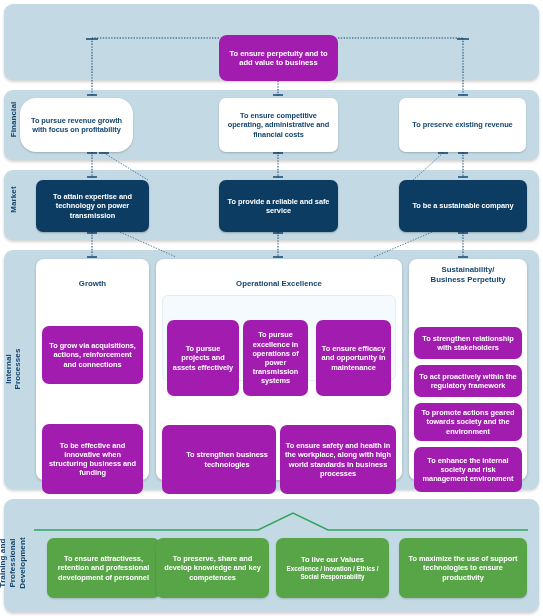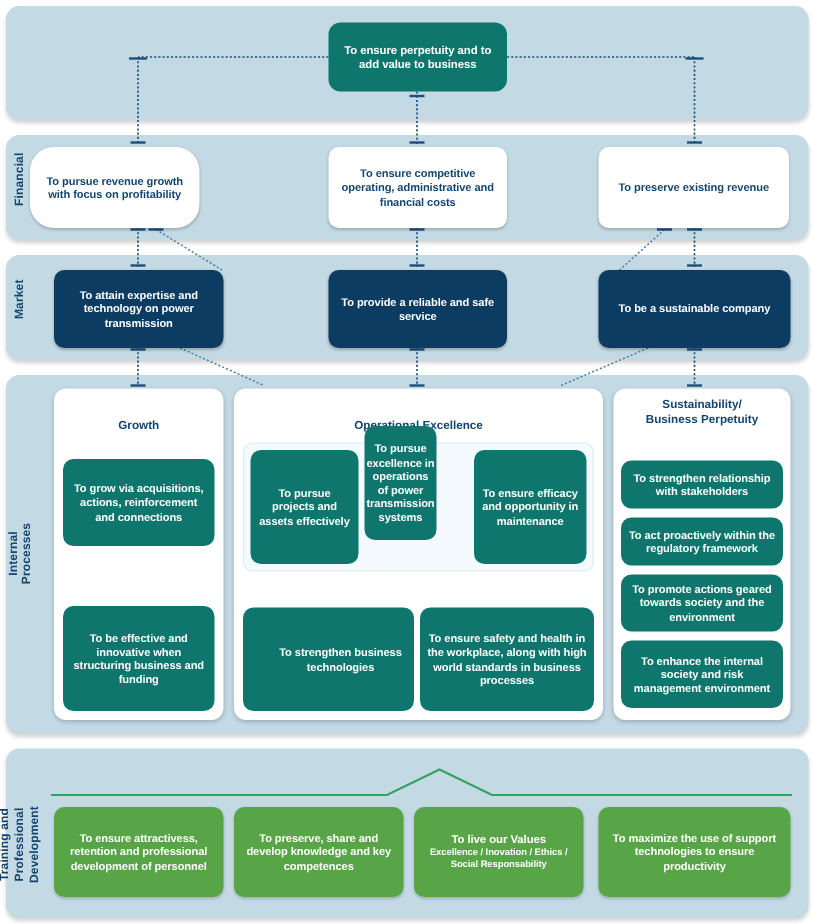--- a/index.html
+++ b/index.html
@@ -57,7 +57,7 @@
     line-height:9.2px;
     letter-spacing:-.05px;
   }
-  .box-cyan{background:#0f766e;color:#ffffff;}
+  .box-cyan{background:#a21caf;color:#ffffff;margin-top:20px;}
   .box-navy{background:#0d3c63;color:#ffffff;box-shadow:0 1px 2px rgba(0,0,0,.25);}
   .box-white{background:#ffffff;color:#14456e;box-shadow:0 1px 2px rgba(0,0,0,.2);}
   .box-green{background:#57a546;color:#ffffff;box-shadow:0 1px 2px rgba(0,0,0,.18);}

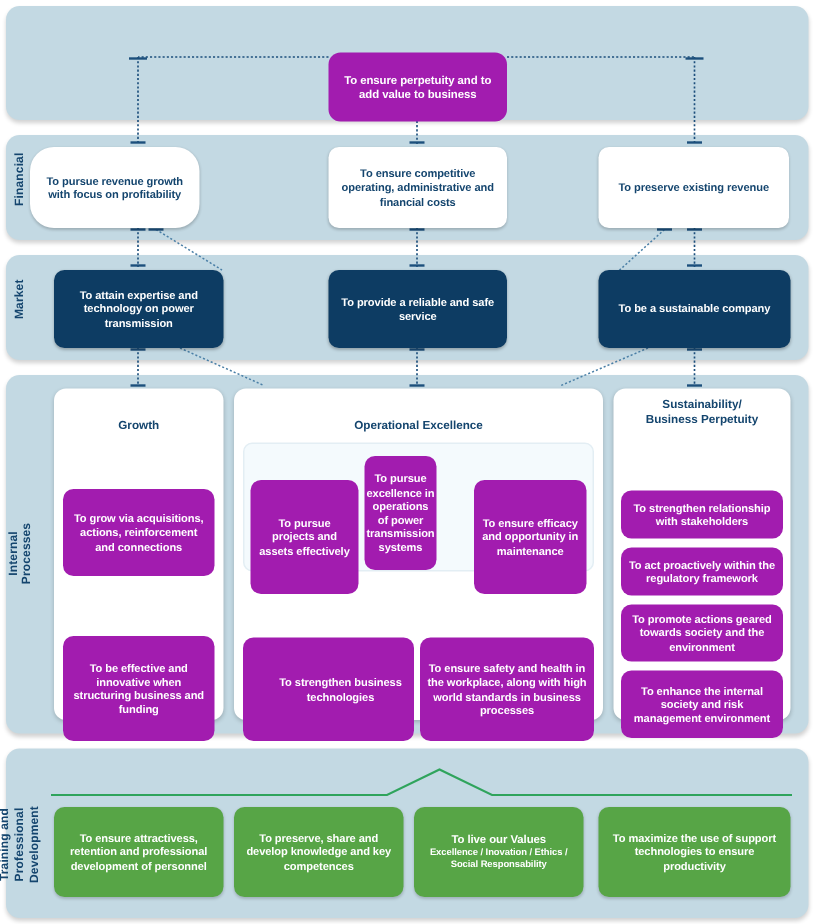--- a/index.html
+++ b/index.html
@@ -113,7 +113,7 @@
 
   
   #o-1{left:167px;top:300px;width:72px;height:76px;}
-  #o-2{left:243px;top:284px;width:48px;height:76px;}
+  #o-2{left:243px;top:300px;width:65px;height:76px;}
   #o-3{left:316px;top:300px;width:75px;height:76px;}
   #o-4{left:162px;top:405px;width:114px;height:69px;padding-left:20px;}
   #o-5{left:280px;top:405px;width:116px;height:69px;}

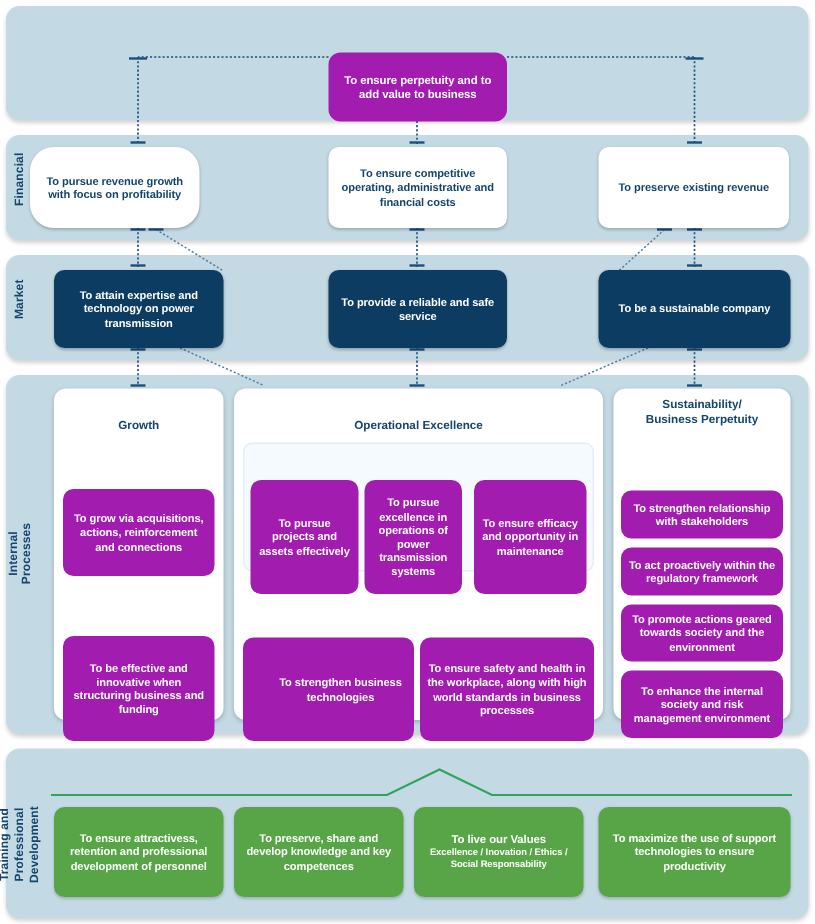--- a/index.html
+++ b/index.html
@@ -123,7 +123,7 @@
   #s-2{left:414px;top:345px;width:108px;height:32px;}
   #s-3{left:414px;top:383px;width:108px;height:38px;}
   #s-4{left:414px;top:427px;width:108px;height:45px;}
-  #l-1{left:36px; top:538px;width:113px;height:60px;}
+  #l-1{left:47px; top:538px;width:113px;height:60px;}
   #l-2{left:156px;top:538px;width:113px;height:60px;}
   #l-3{left:276px;top:538px;width:113px;height:60px;}
   #l-4{left:399px;top:538px;width:128px;height:60px;}

